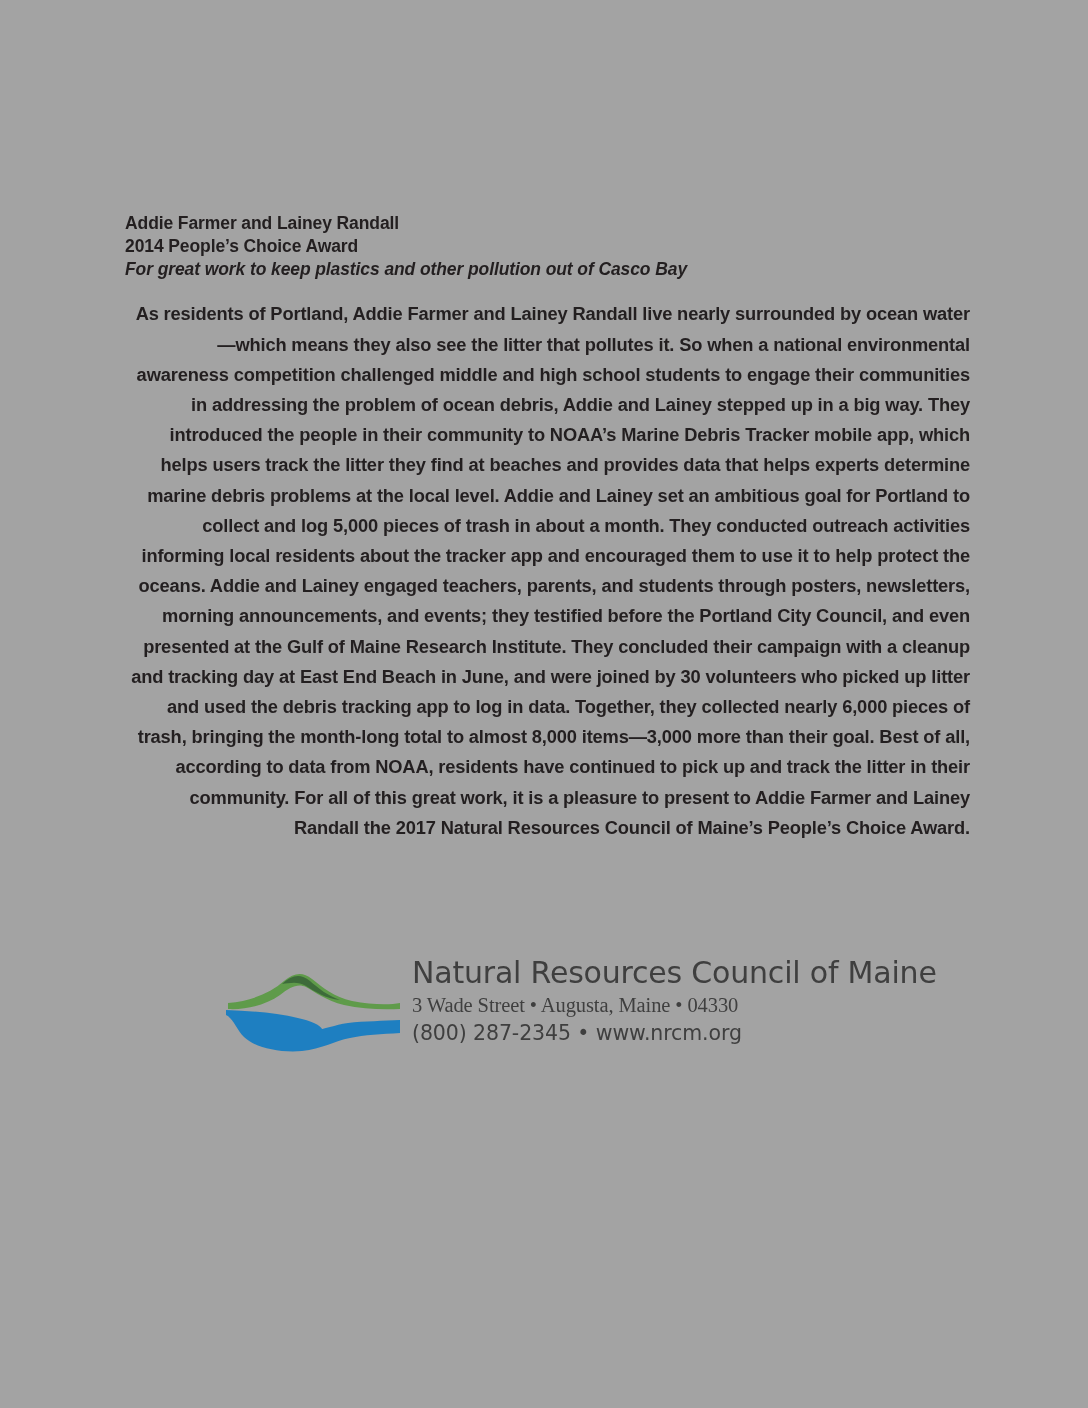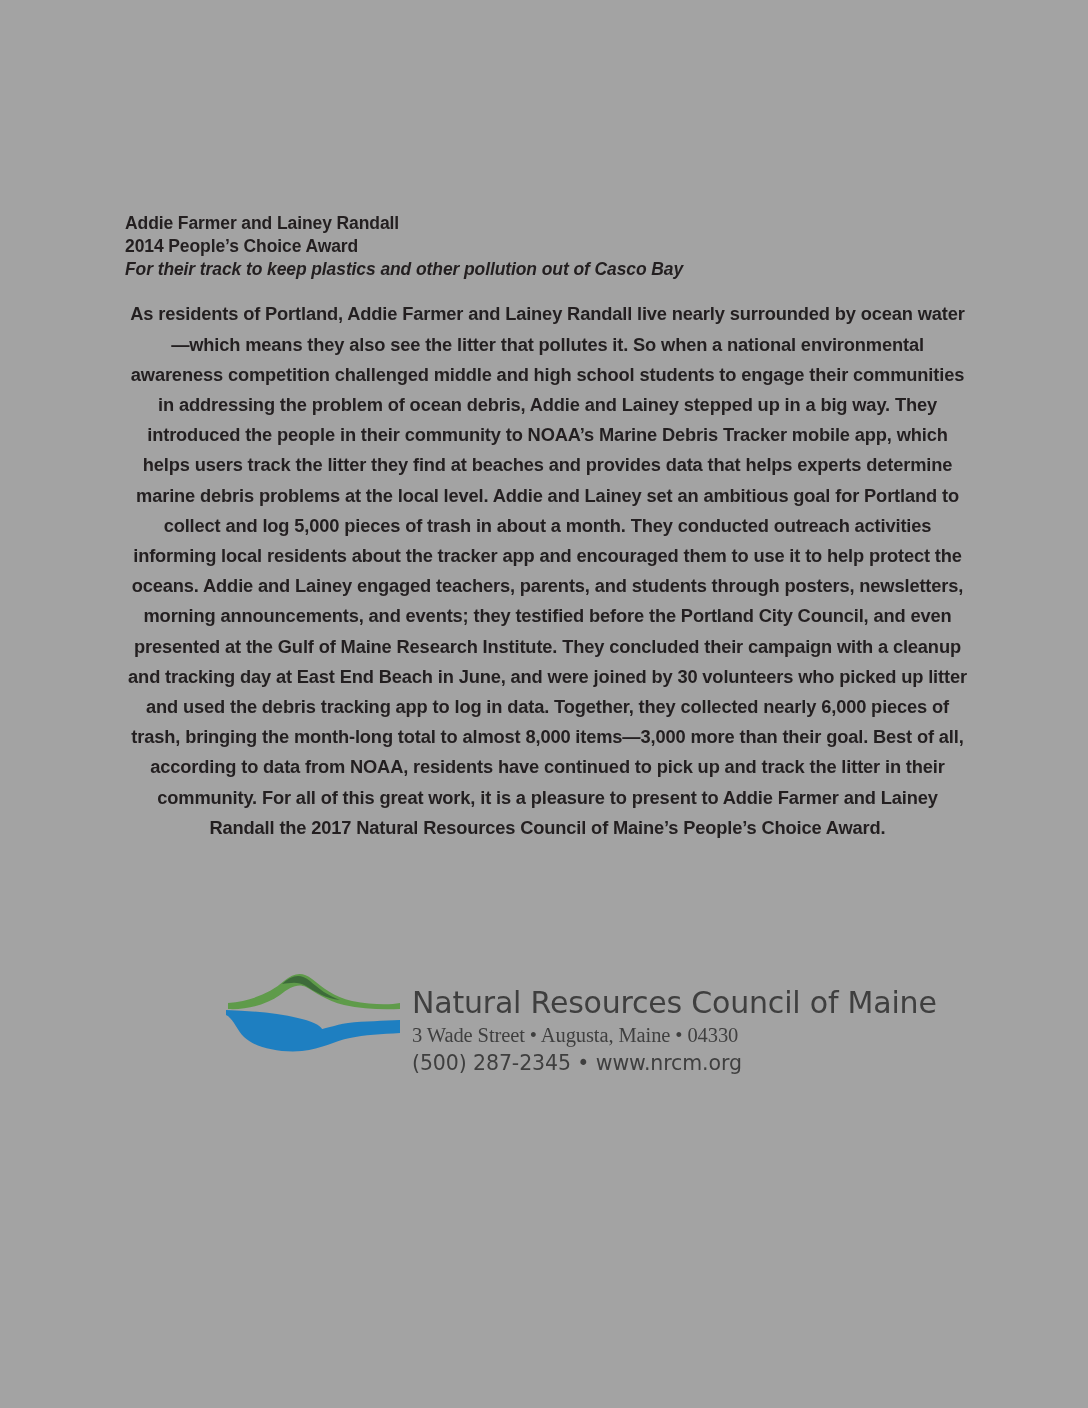--- a/index.html
+++ b/index.html
@@ -111,7 +111,7 @@
     <div class="header-block">
       <span class="header-line">Addie Farmer and Lainey Randall</span>
       <span class="header-line">2014 People’s Choice Award</span>
-      <span class="header-sub">For their track to keep plastics and other pollution out of Casco Bay</span>
+      <span class="header-sub">For great work to keep plastics and other pollution out of Casco Bay</span>
     </div>
 
     <p class="body-text">As residents of Portland, Addie Farmer and Lainey Randall live nearly surrounded by ocean water—which means they also see the litter that pollutes it. So when a national environmental awareness competition challenged middle and high school students to engage their communities in addressing the problem of ocean debris, Addie and Lainey stepped up in a big way. They introduced the people in their community to NOAA’s Marine Debris Tracker mobile app, which helps users track the litter they find at beaches and provides data that helps experts determine marine debris problems at the local level. Addie and Lainey set an ambitious goal for Portland to collect and log 5,000 pieces of trash in about a month. They conducted outreach activities informing local residents about the tracker app and encouraged them to use it to help protect the oceans. Addie and Lainey engaged teachers, parents, and students through posters, newsletters, morning announcements, and events; they testified before the Portland City Council, and even presented at the Gulf of Maine Research Institute. They concluded their campaign with a cleanup and tracking day at East End Beach in June, and were joined by 30 volunteers who picked up litter and used the debris tracking app to log in data. Together, they collected nearly 6,000 pieces of trash, bringing the month-long total to almost 8,000 items—3,000 more than their goal. Best of all, according to data from NOAA, residents have continued to pick up and track the litter in their community. For all of this great work, it is a pleasure to present to Addie Farmer and Lainey Randall the 2017 Natural Resources Council of Maine’s People’s Choice Award.</p>

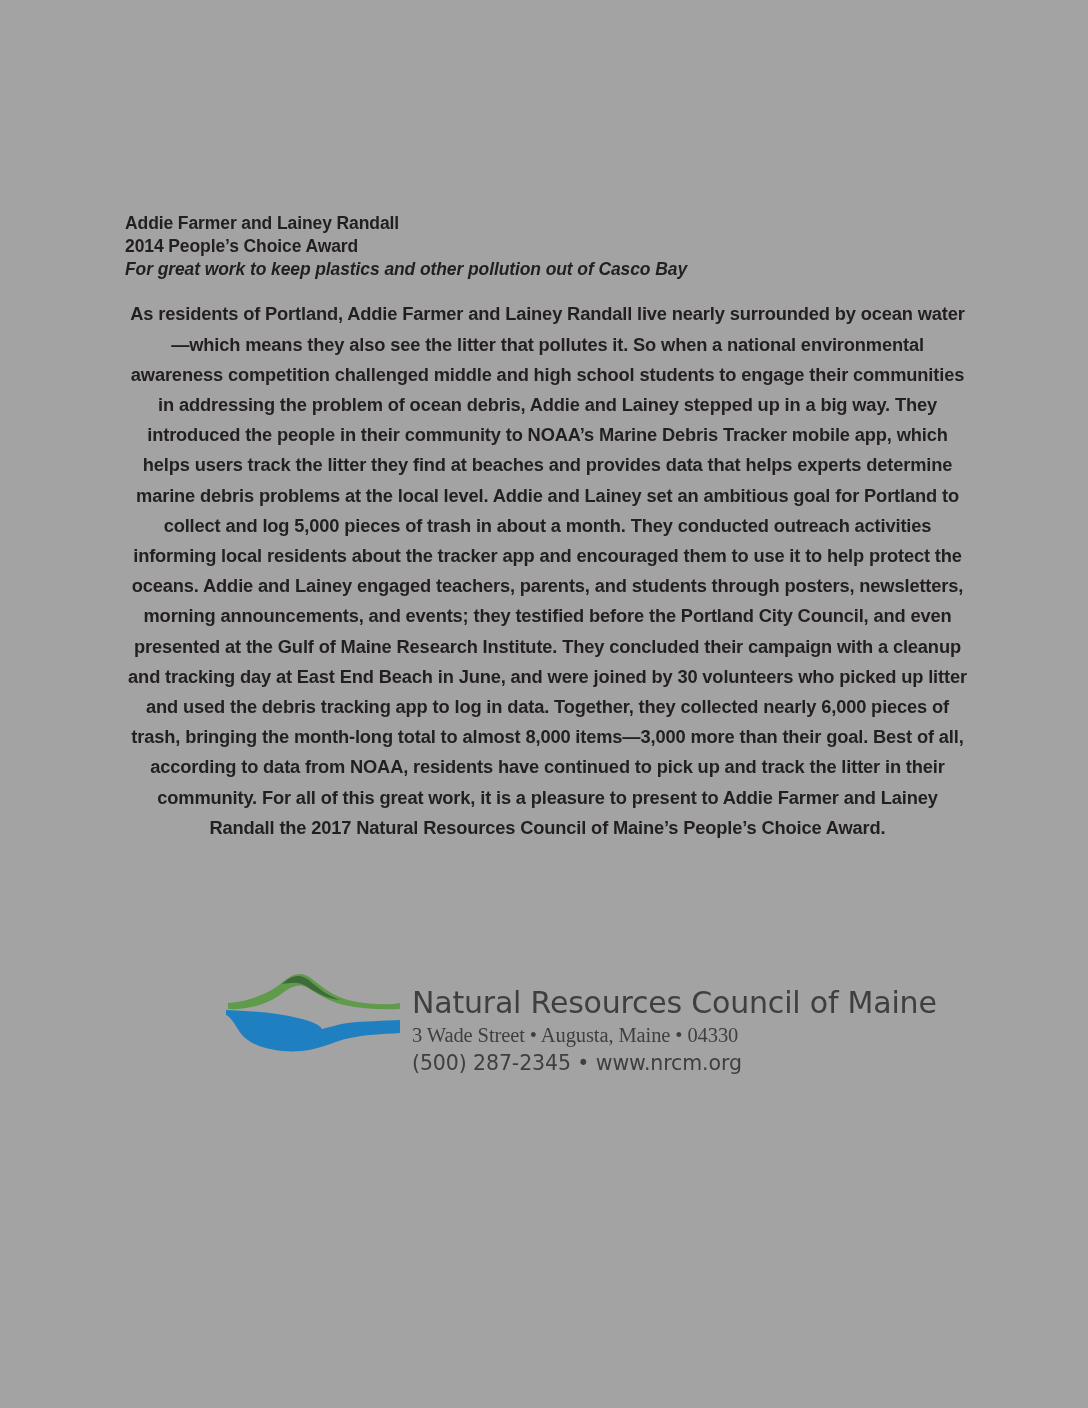--- a/index.html
+++ b/index.html
@@ -51,7 +51,7 @@
     font-size: 18.3px;
     line-height: 30.2px;
     font-weight: bold;
-    text-align: center;
+    text-align: right;
     letter-spacing: -0.15px;
     color: #231f20;
   }

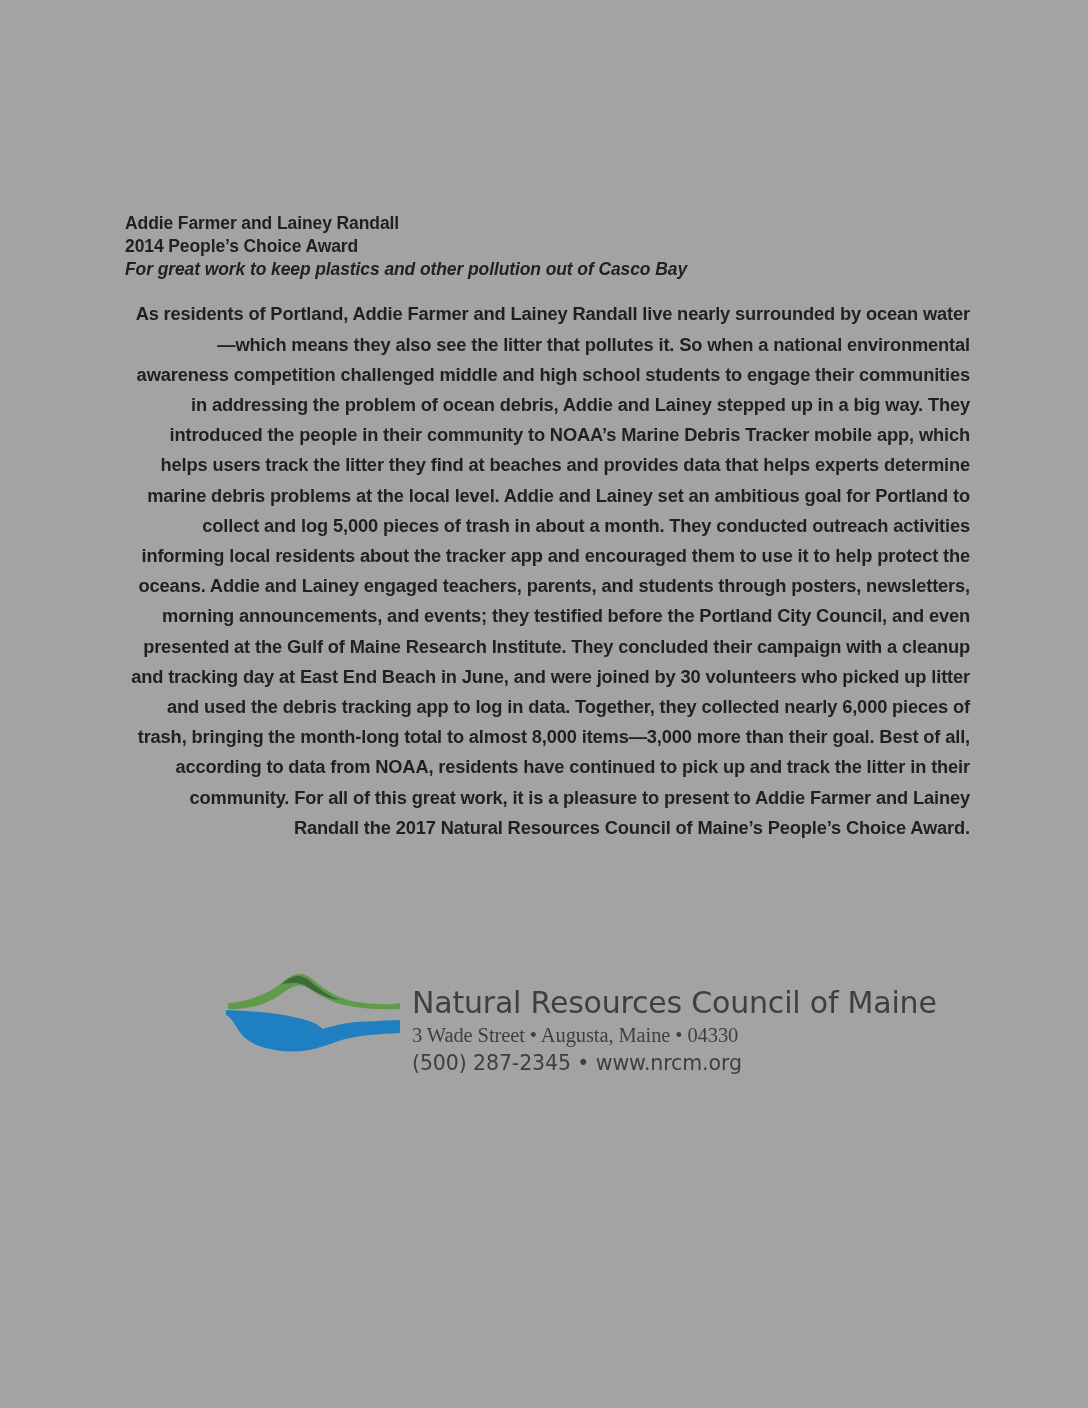--- a/index.html
+++ b/index.html
@@ -74,7 +74,6 @@
     left: 190px;
     top: 0px;
     width: 480px;
-    margin-top: 30px;
   }
   .org-name {
     font-family: "DejaVu Sans", sans-serif;

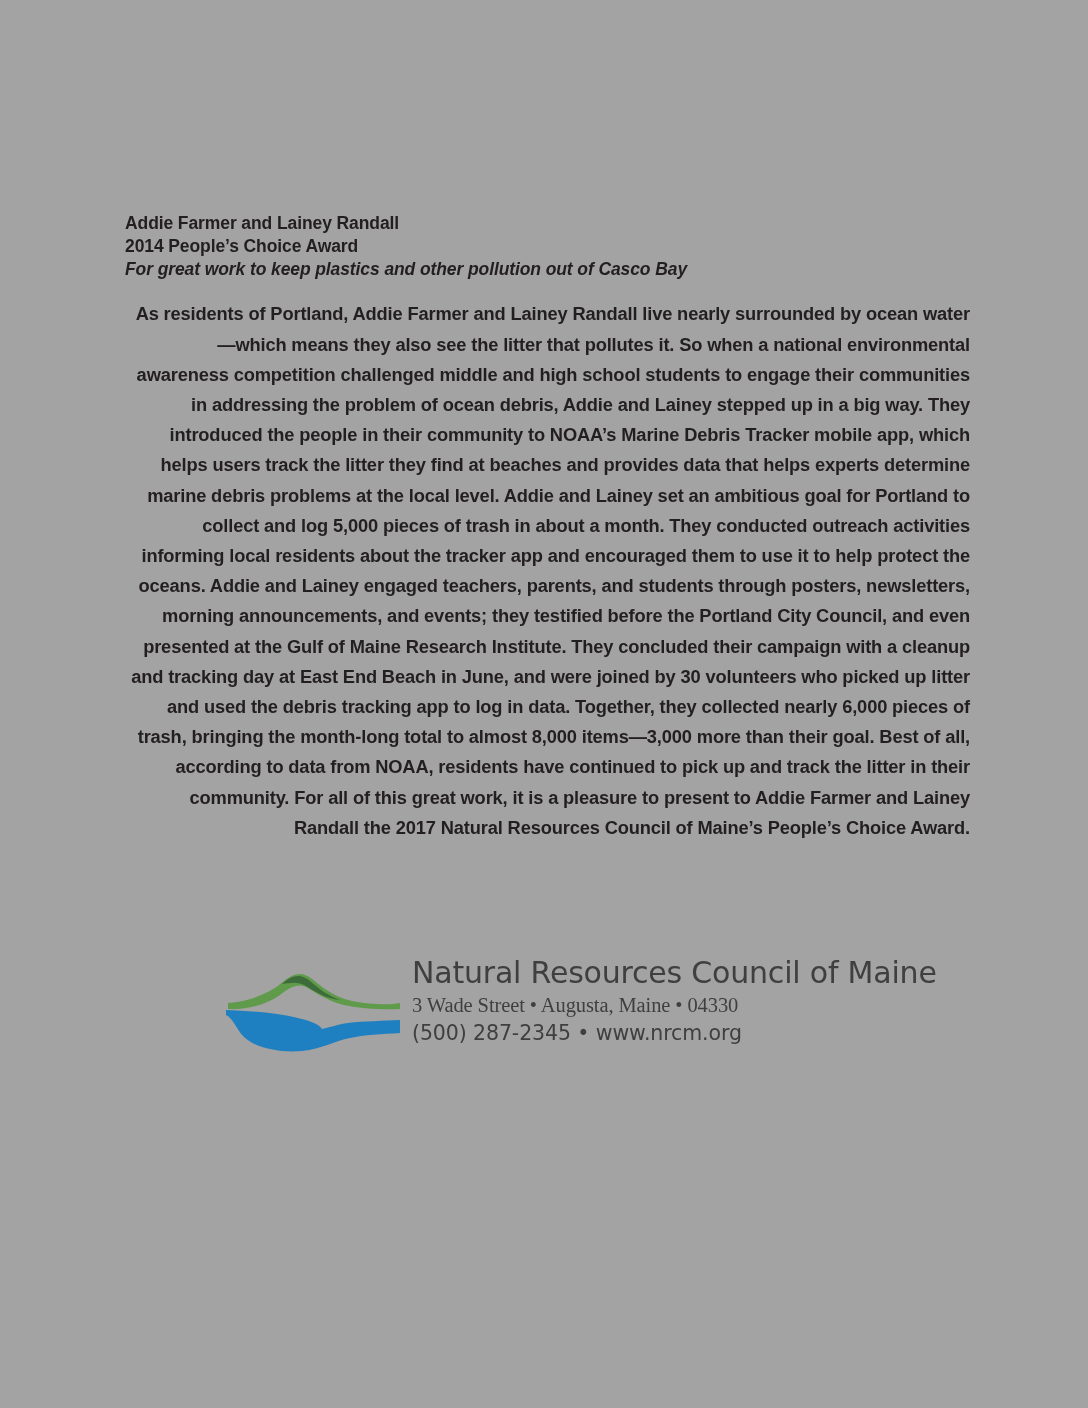--- a/index.html
+++ b/index.html
@@ -128,7 +128,7 @@
     <div class="logo-text">
       <div class="org-name">Natural Resources Council of Maine</div>
       <div class="org-addr">3 Wade Street • Augusta, Maine • 04330</div>
-      <div class="org-contact">(500) 287-2345  •  www.nrcm.org</div>
+      <div class="org-contact">(800) 287-2345  •  www.nrcm.org</div>
     </div>
   </div>
 

